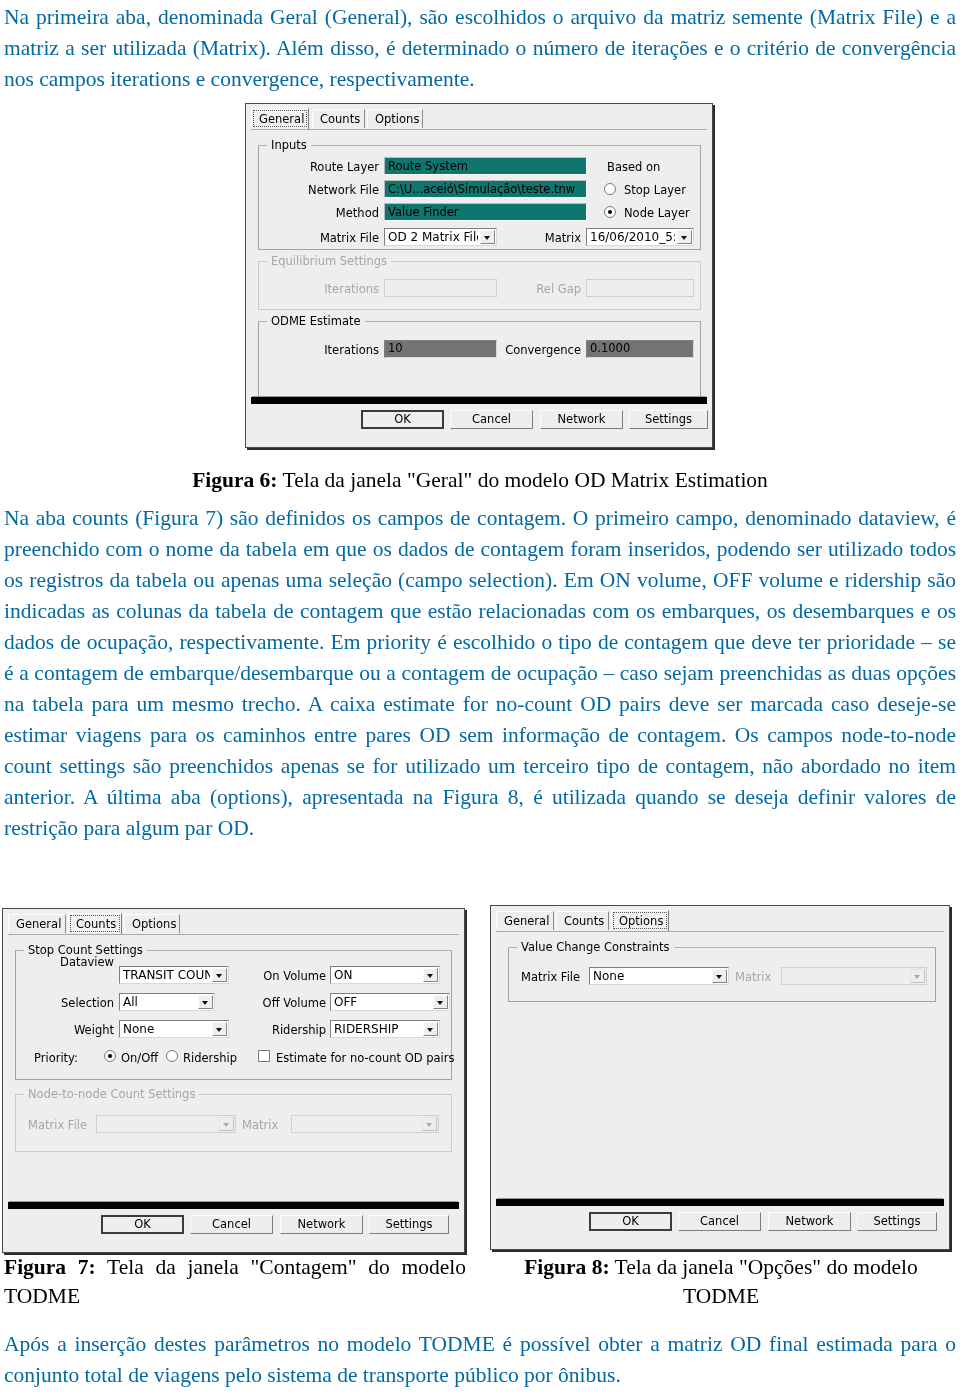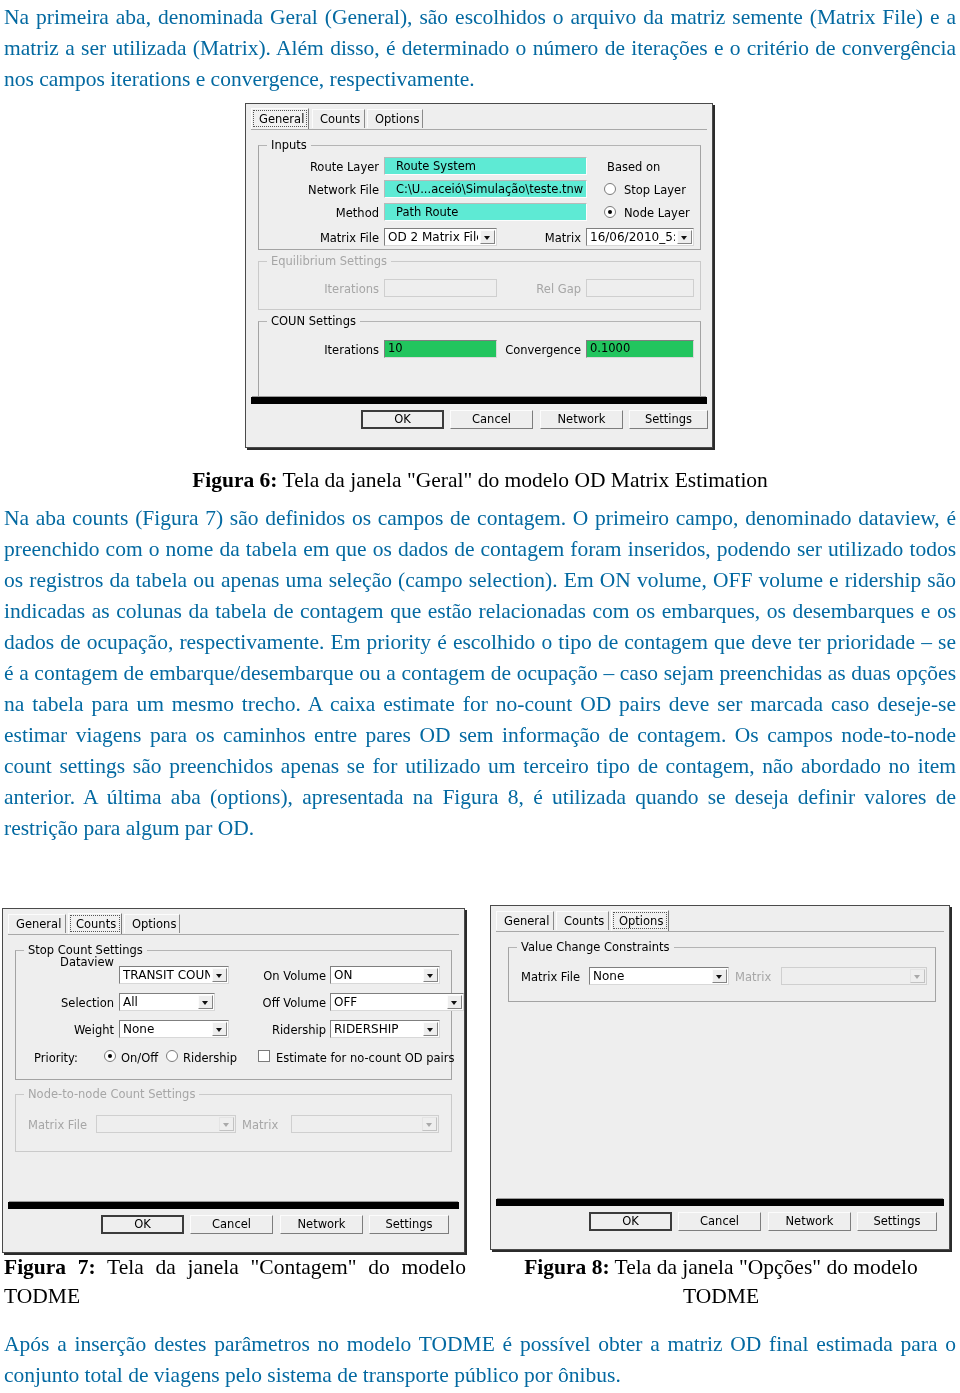--- a/index.html
+++ b/index.html
@@ -121,14 +121,14 @@
   
   .flatfield {
     position: absolute;
-    background: #5eead4;
+    background: #0f766e;
     border-top: 1px solid #b9b9b9;
     border-left: 1px solid #b9b9b9;
     border-right: 1px solid #fdfdfd;
     border-bottom: 1px solid #fdfdfd;
     font-size: 11.5px;
     line-height: 16px;
-    padding-left: 11px;
+    padding-left: 3px;
     box-sizing: border-box;
     white-space: nowrap;
     overflow: hidden;

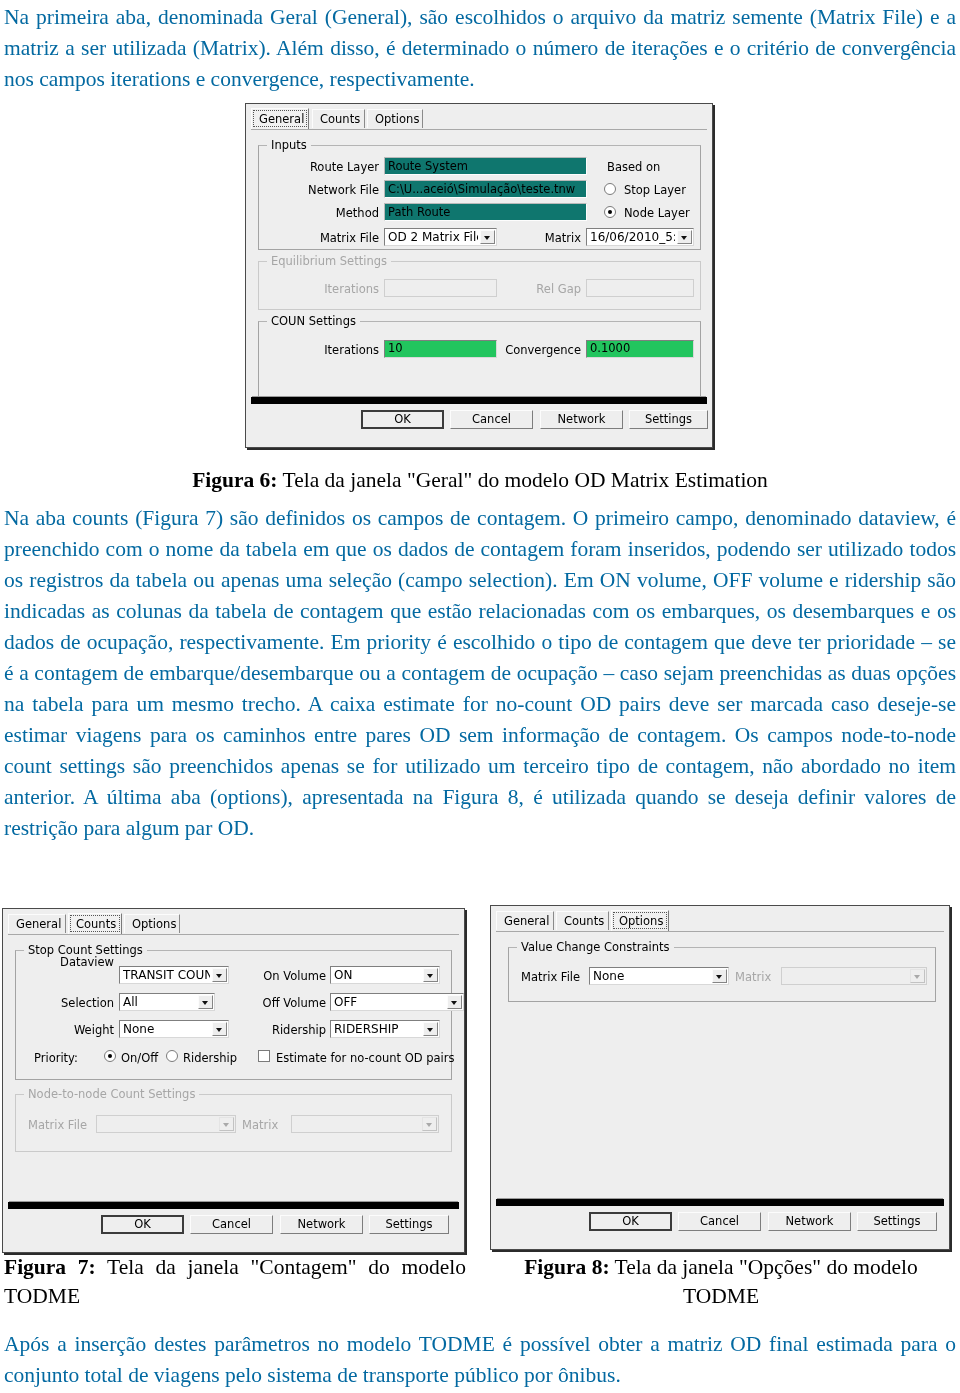--- a/index.html
+++ b/index.html
@@ -277,7 +277,7 @@
       <div class="flatfield" style="left:125px; top:34px; width:203px; height:18px;">C:\U...aceió\Simulação\teste.tnw</div>
 
       <div class="fld-label right" style="left:10px; top:60px; width:110px;">Method</div>
-      <div class="flatfield" style="left:125px; top:57px; width:203px; height:18px;">Path Route</div>
+      <div class="flatfield" style="left:125px; top:57px; width:203px; height:18px;">Value Finder</div>
 
       <div class="fld-label right" style="left:10px; top:85px; width:110px;">Matrix File</div>
       <div class="combo" style="left:125px; top:82px; width:113px; height:18px;">

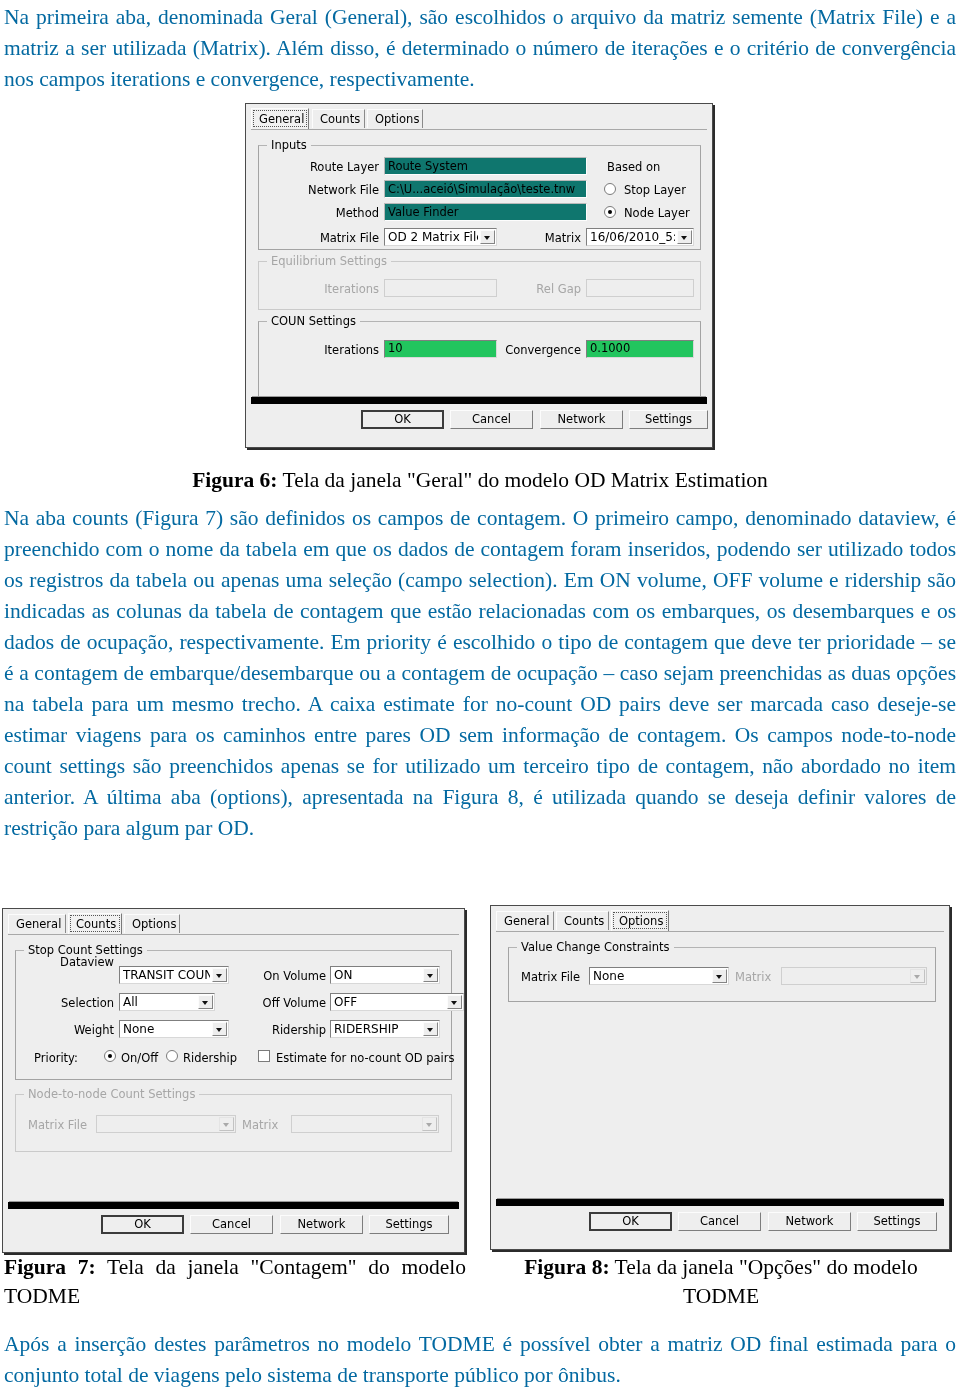--- a/index.html
+++ b/index.html
@@ -311,7 +311,7 @@
     </div>
 
     <div class="group" style="left:7px; top:212px; width:443px; height:81px;">
-      <div class="glabel">COUN Settings</div>
+      <div class="glabel">ODME Estimate</div>
 
       <div class="fld-label right" style="left:10px; top:21px; width:110px;">Iterations</div>
       <div class="textbox" style="left:125px; top:18px; width:113px; height:18px;">10</div>

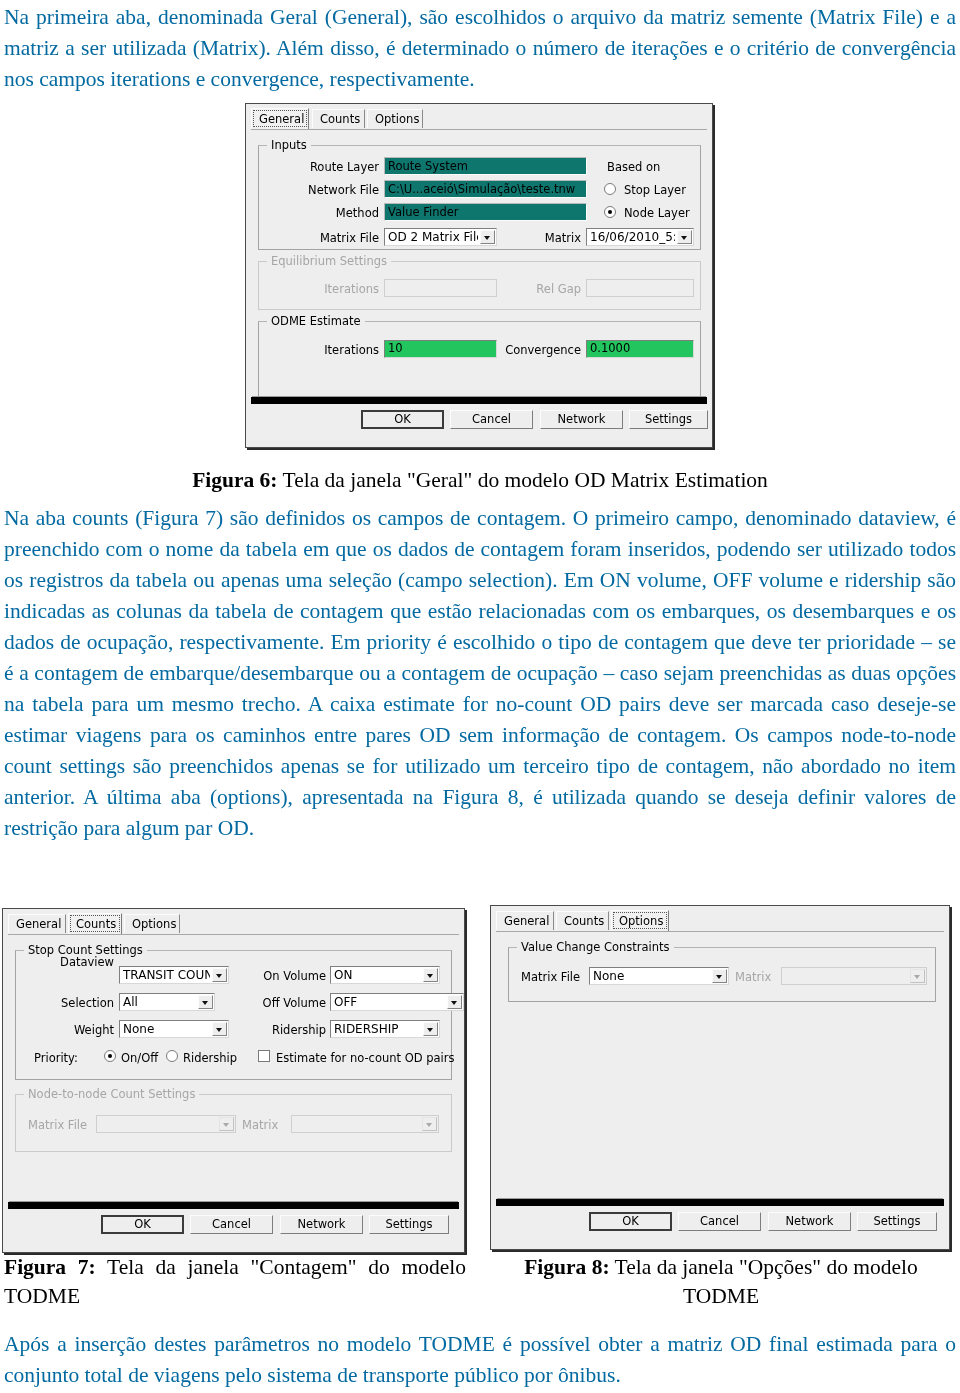--- a/index.html
+++ b/index.html
@@ -138,7 +138,7 @@
   
   .textbox {
     position: absolute;
-    background: #22c55e;
+    background: #737373;
     border: 1px solid #7f7f7f;
     border-right-color: #d8d8d8;
     border-bottom-color: #d8d8d8;

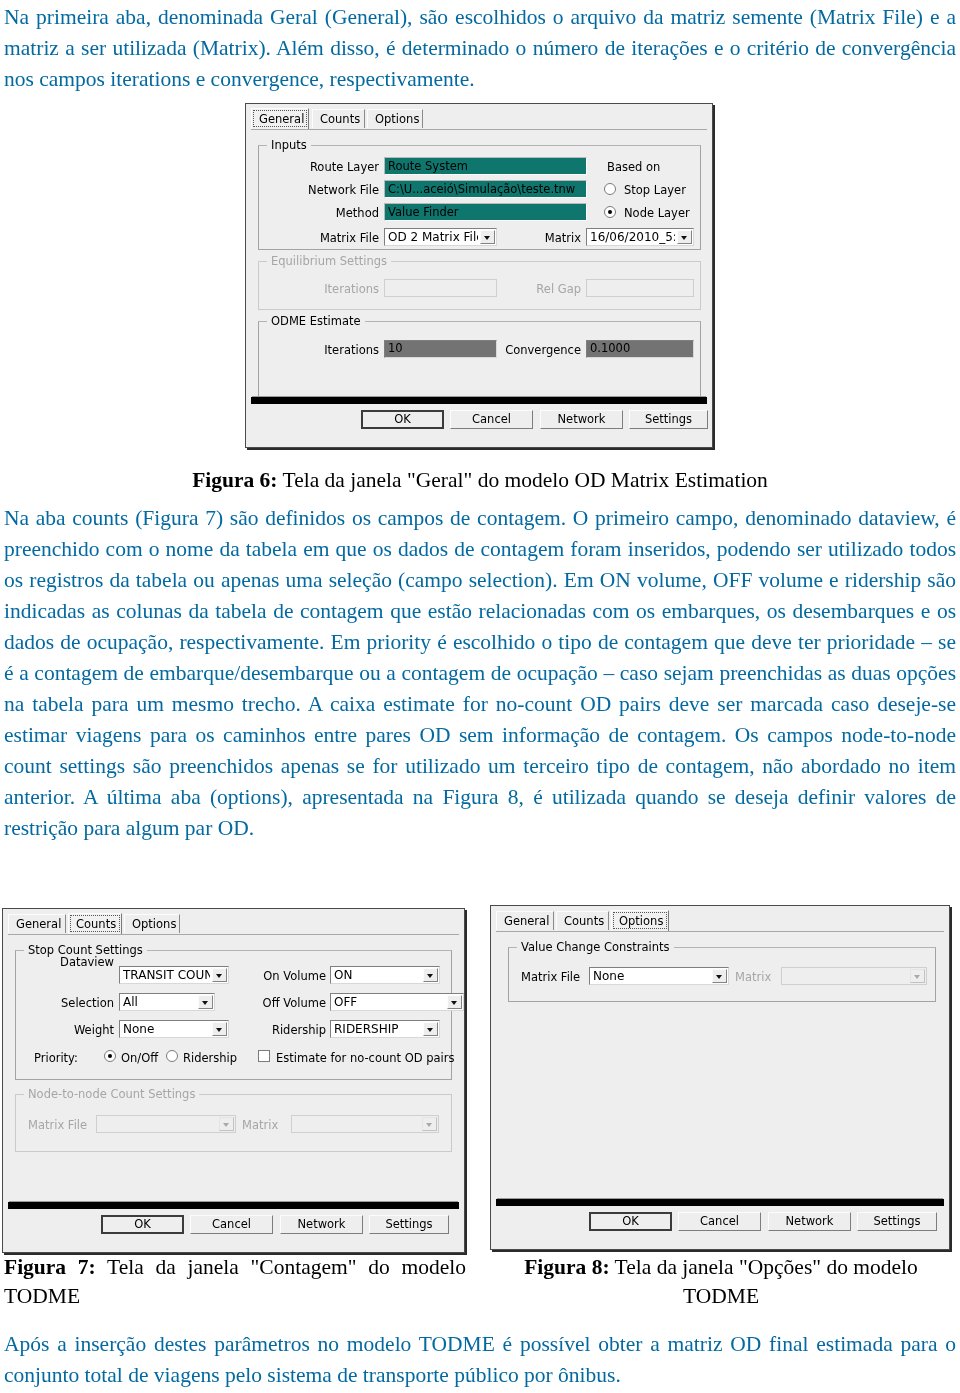--- a/index.html
+++ b/index.html
@@ -373,7 +373,7 @@
       </div>
 
       <div class="fld-label right" style="left:218px; top:45px; width:92px;">Off Volume</div>
-      <div class="combo" style="left:314px; top:42px; width:134px; height:18px;">
+      <div class="combo" style="left:314px; top:42px; width:120px; height:18px;">
         <div class="cval">OFF</div>
         <div class="carrow"></div>
       </div>

